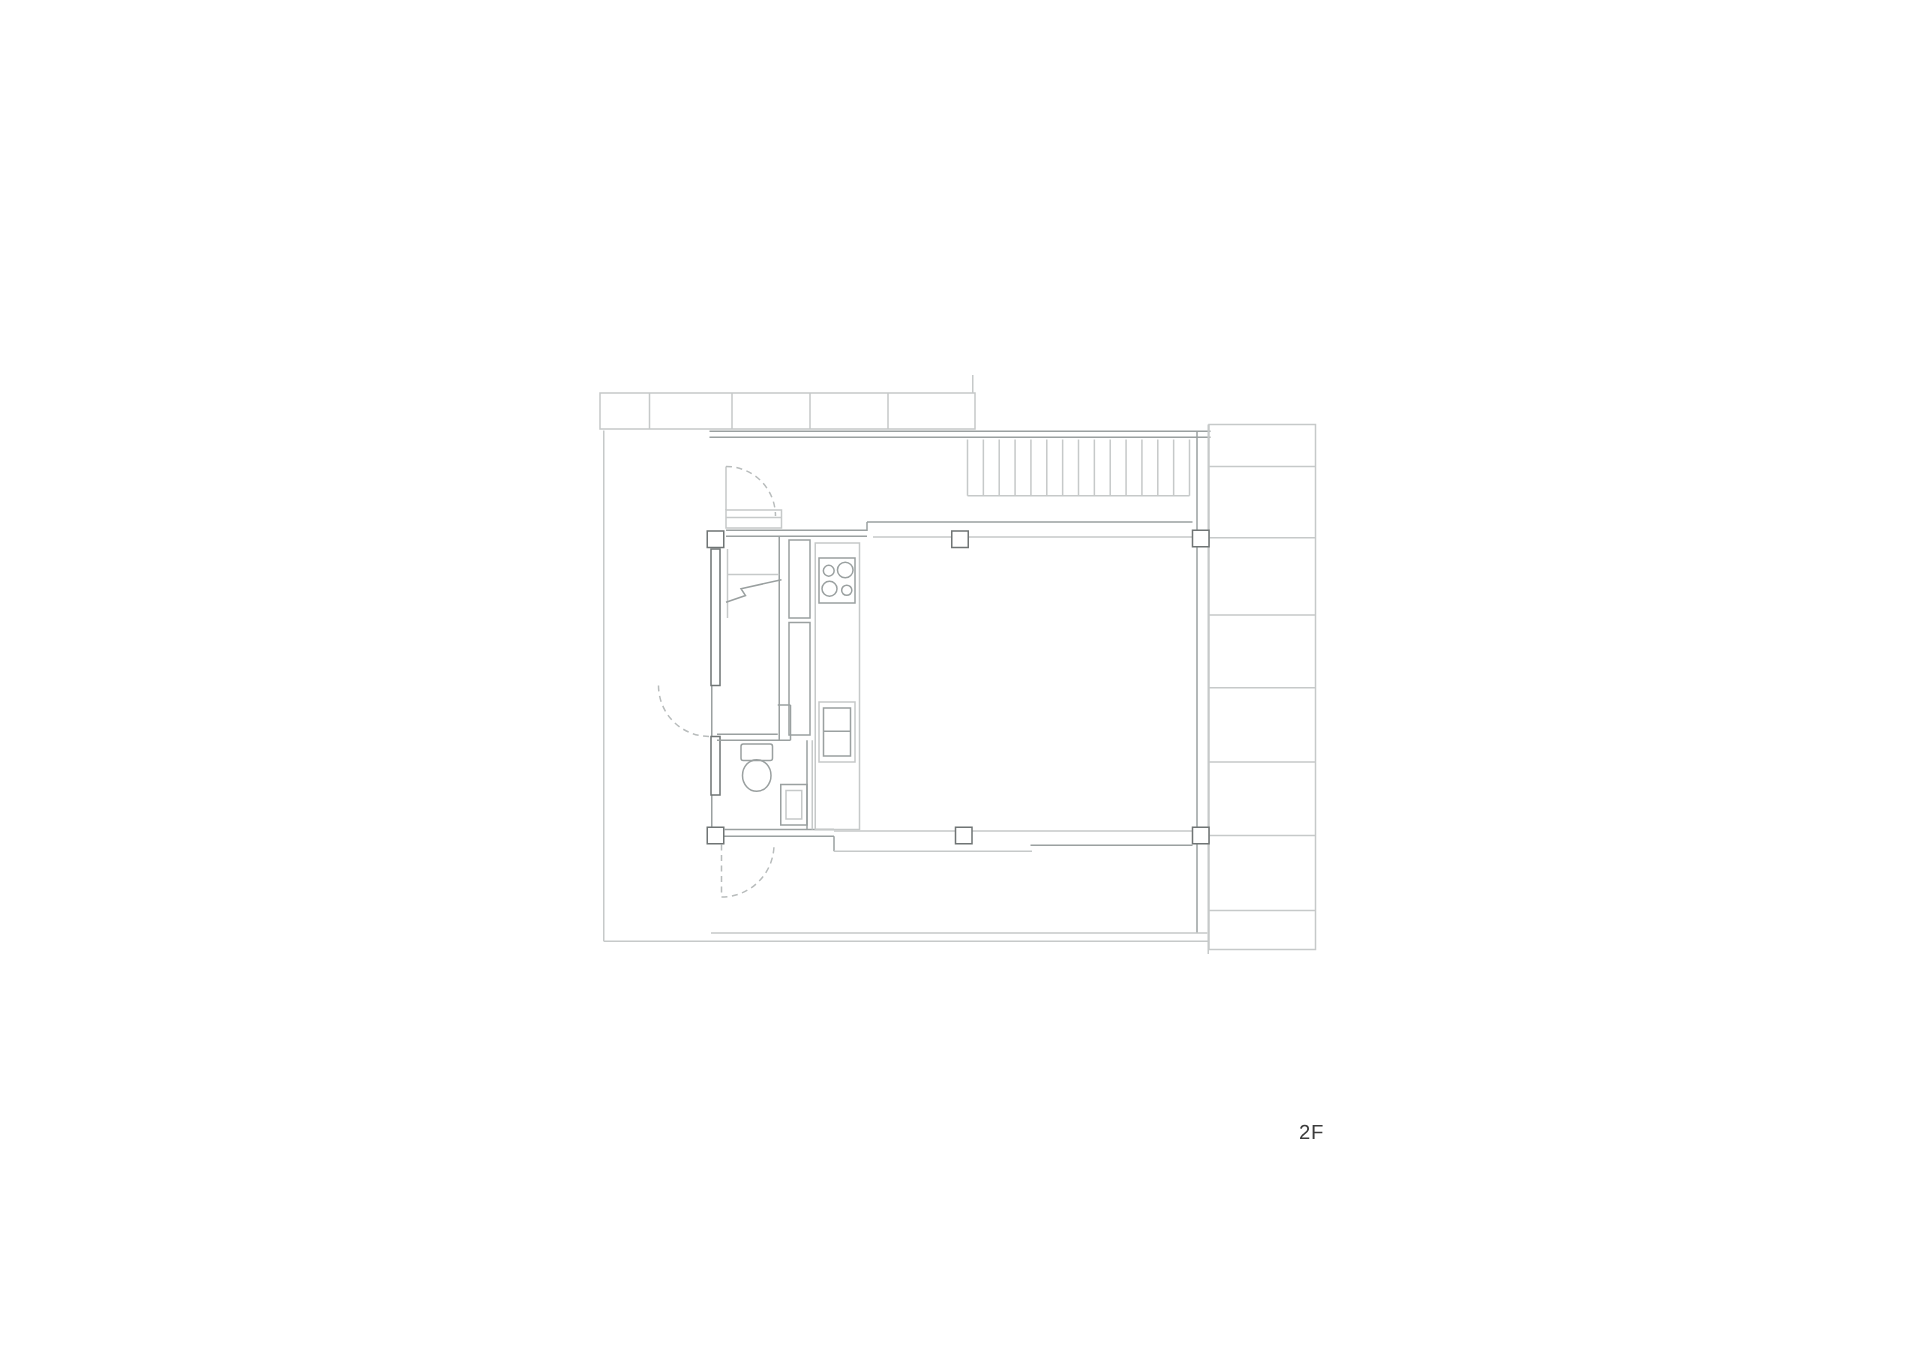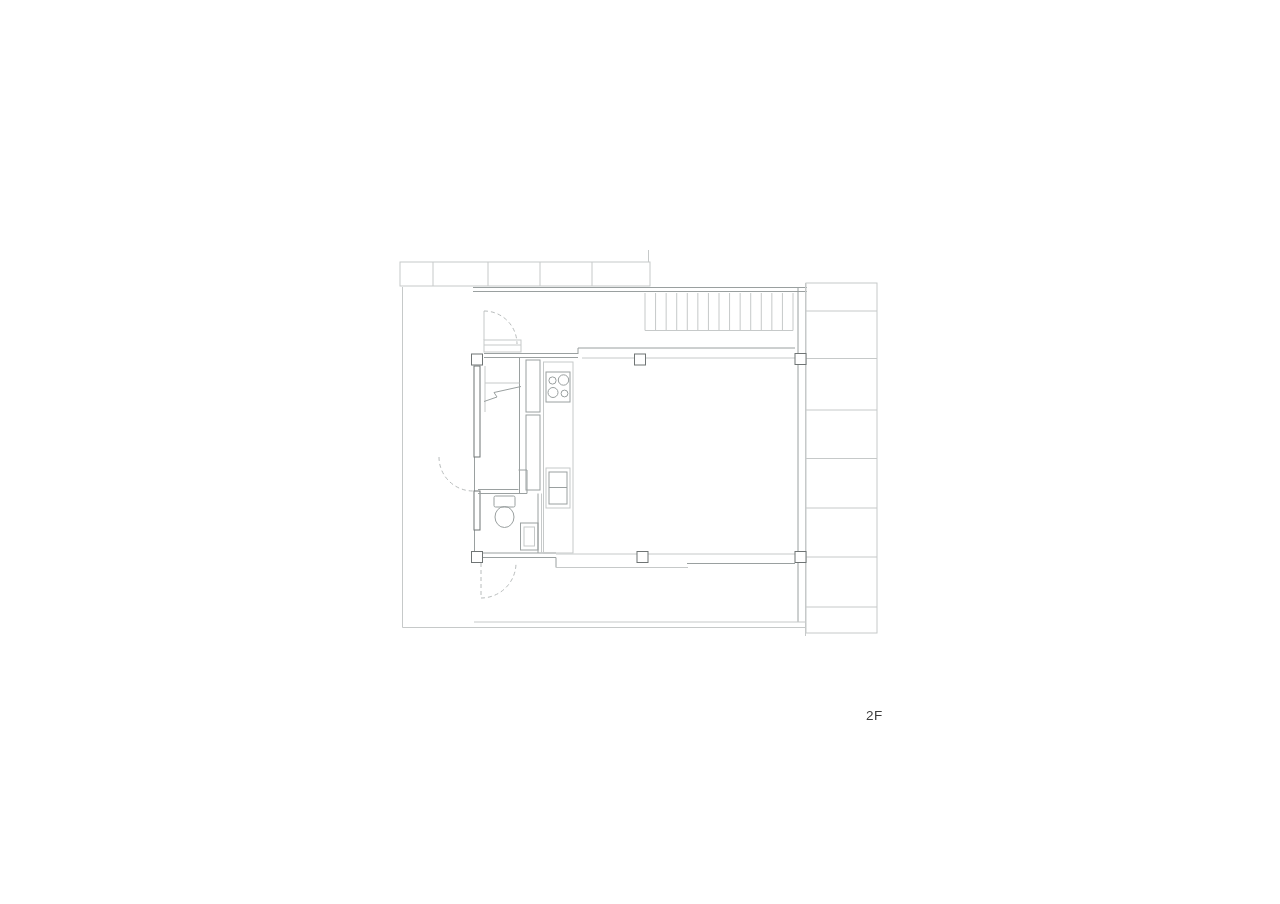--- a/index.html
+++ b/index.html
@@ -23,7 +23,7 @@
   .floor-label {
     position: absolute;
     left: 866px;
-    top: 708px;
+    top: 747px;
     font-size: 13.5px;
     letter-spacing: 0.5px;
     color: #3b3b3b;

